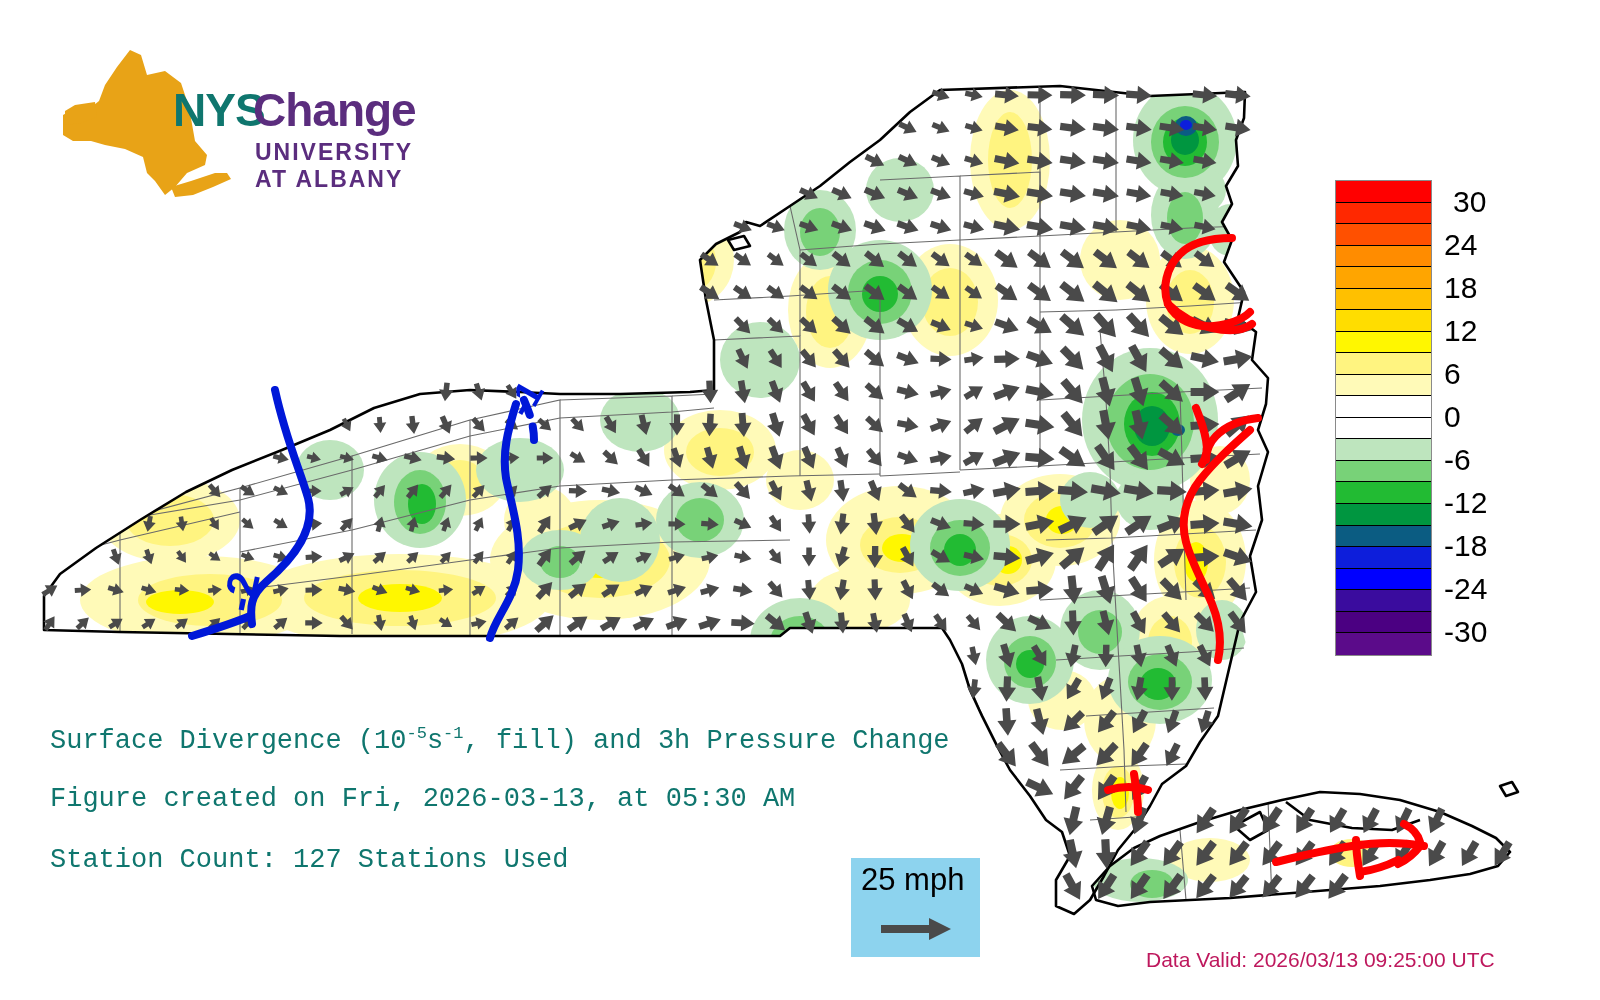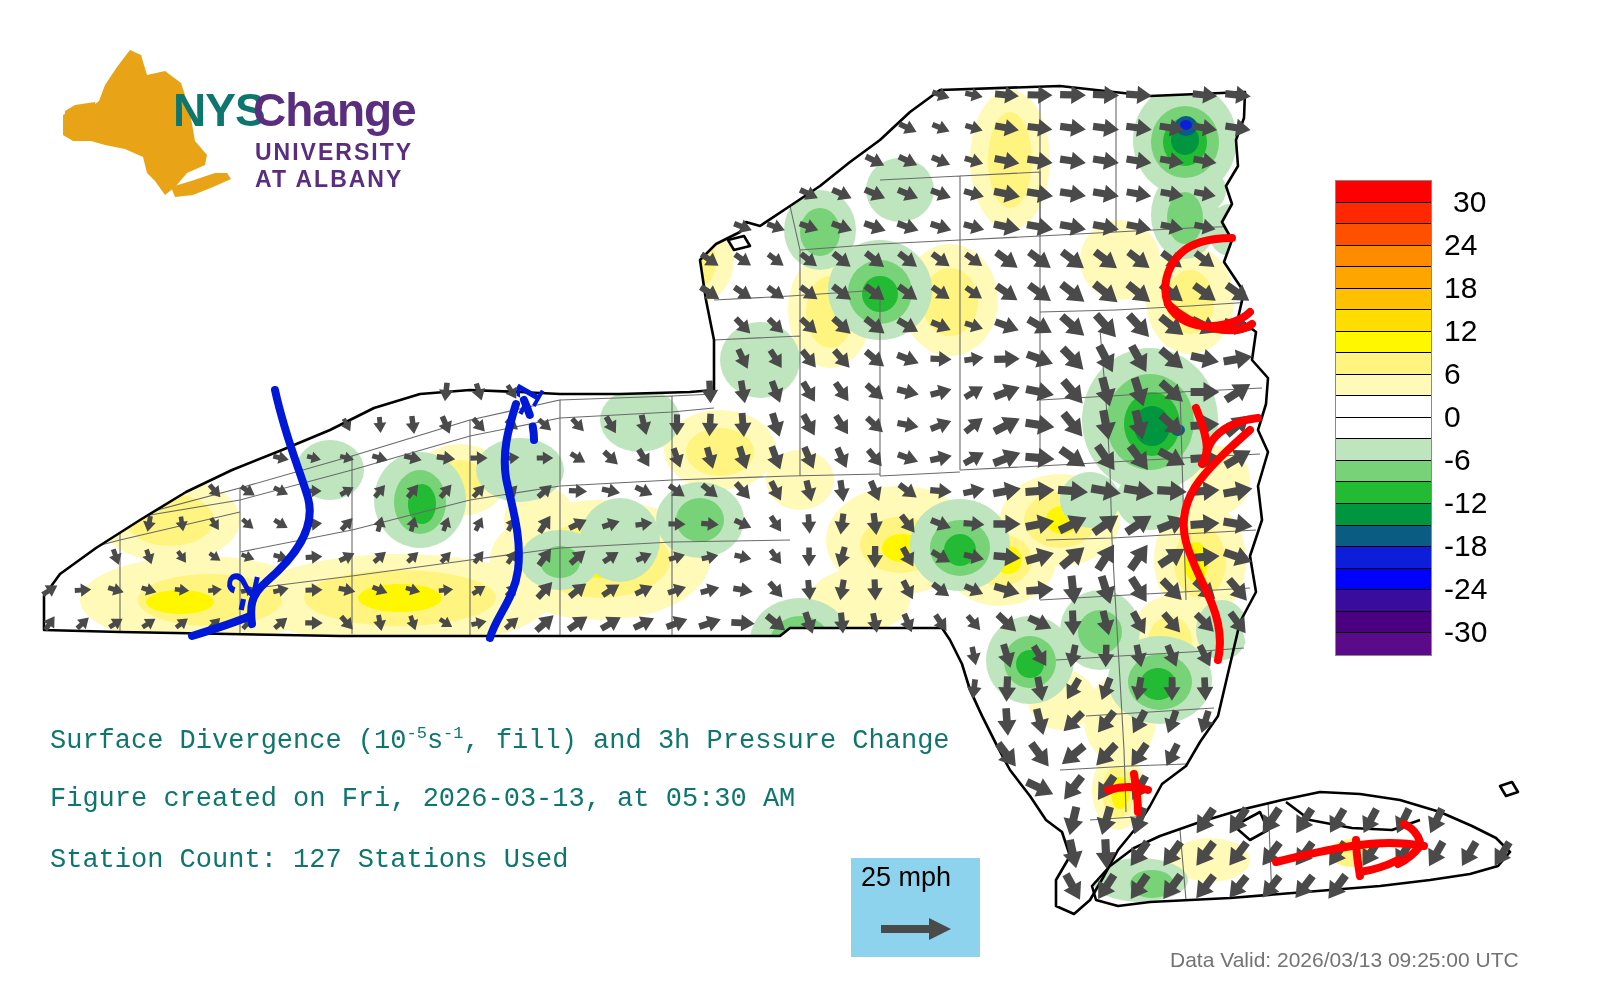--- a/index.html
+++ b/index.html
@@ -42,7 +42,7 @@
   
   #windkey{position:absolute;left:851px;top:858px;width:129px;height:99px;
            background:#8DD3EE;}
-  #windkey .wklabel{position:absolute;left:10px;top:4px;font-size:27px;color:#000;
+  #windkey .wklabel{position:absolute;left:10px;top:4px;font-size:31px;color:#000;
                     font-family:"Liberation Sans", sans-serif;white-space:nowrap;}
   #windkey .wkarrow{position:absolute;left:30px;top:58px;}
 

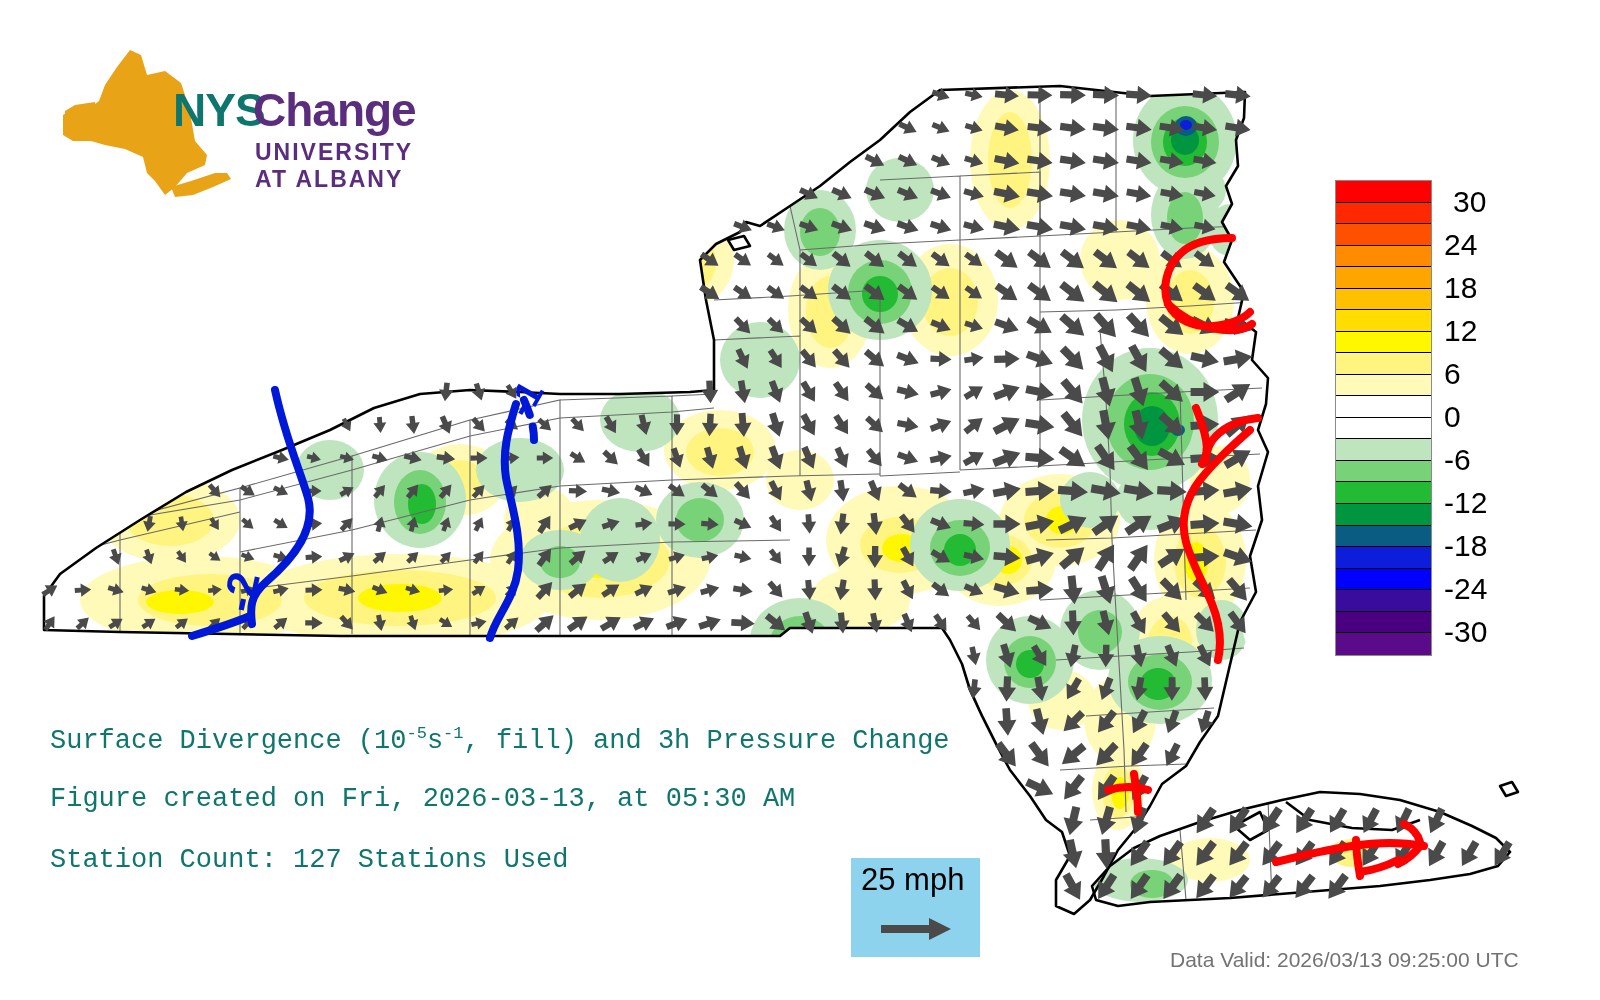--- a/index.html
+++ b/index.html
@@ -47,8 +47,8 @@
   #windkey .wkarrow{position:absolute;left:30px;top:58px;}
 
   
-  #datavalid{position:absolute;left:1146px;top:948px;font-size:21px;color:#737373;
-             font-family:"Liberation Sans", sans-serif;white-space:nowrap;margin-left:24px;}
+  #datavalid{position:absolute;left:1146px;top:948px;font-size:21px;color:#be185d;
+             font-family:"Liberation Sans", sans-serif;white-space:nowrap;}
 </style>
 </head>
 <body>

